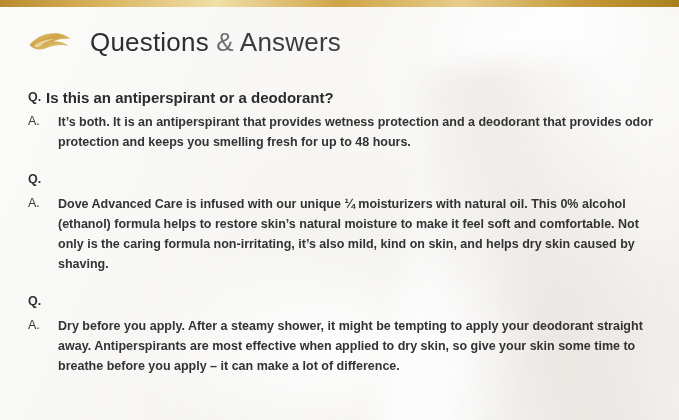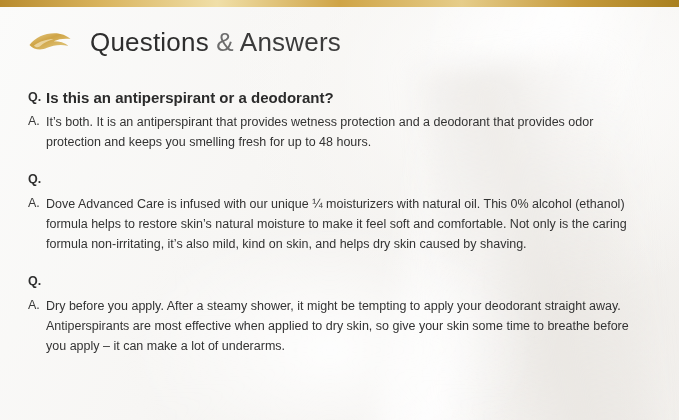--- a/index.html
+++ b/index.html
@@ -123,8 +123,9 @@
     font-size: 12.5px;
     line-height: 20px;
     color: #333333;
-    font-weight: 400;
+    font-weight: 700;
     max-width: 596px;
+    margin-left: 12px;
   }
   .q-spacer {
     height: 5px;

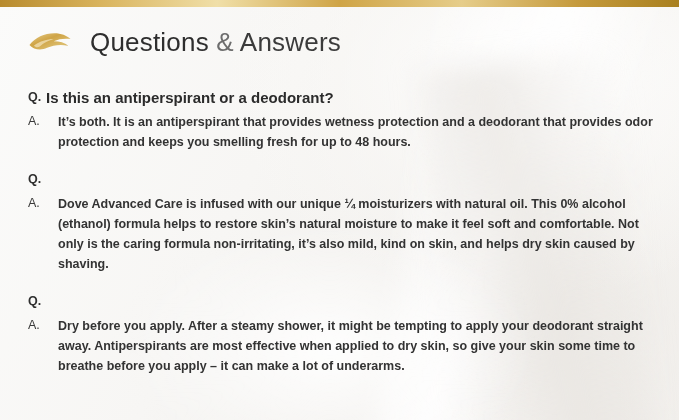--- a/index.html
+++ b/index.html
@@ -194,7 +194,7 @@
       <div class="q-spacer"></div>
       <div class="qa-row">
         <span class="marker a">A.</span>
-        <span class="answer-text">Dry before you apply. After a steamy shower, it might be tempting to apply your deodorant straight away. Antiperspirants are most effective when applied to dry skin, so give your skin some time to breathe before you apply – it can make a lot of underarms.</span>
+        <span class="answer-text">Dry before you apply. After a steamy shower, it might be tempting to apply your deodorant straight away. Antiperspirants are most effective when applied to dry skin, so give your skin some time to breathe before you apply – it can make a lot of difference.</span>
       </div>
     </div>
 

